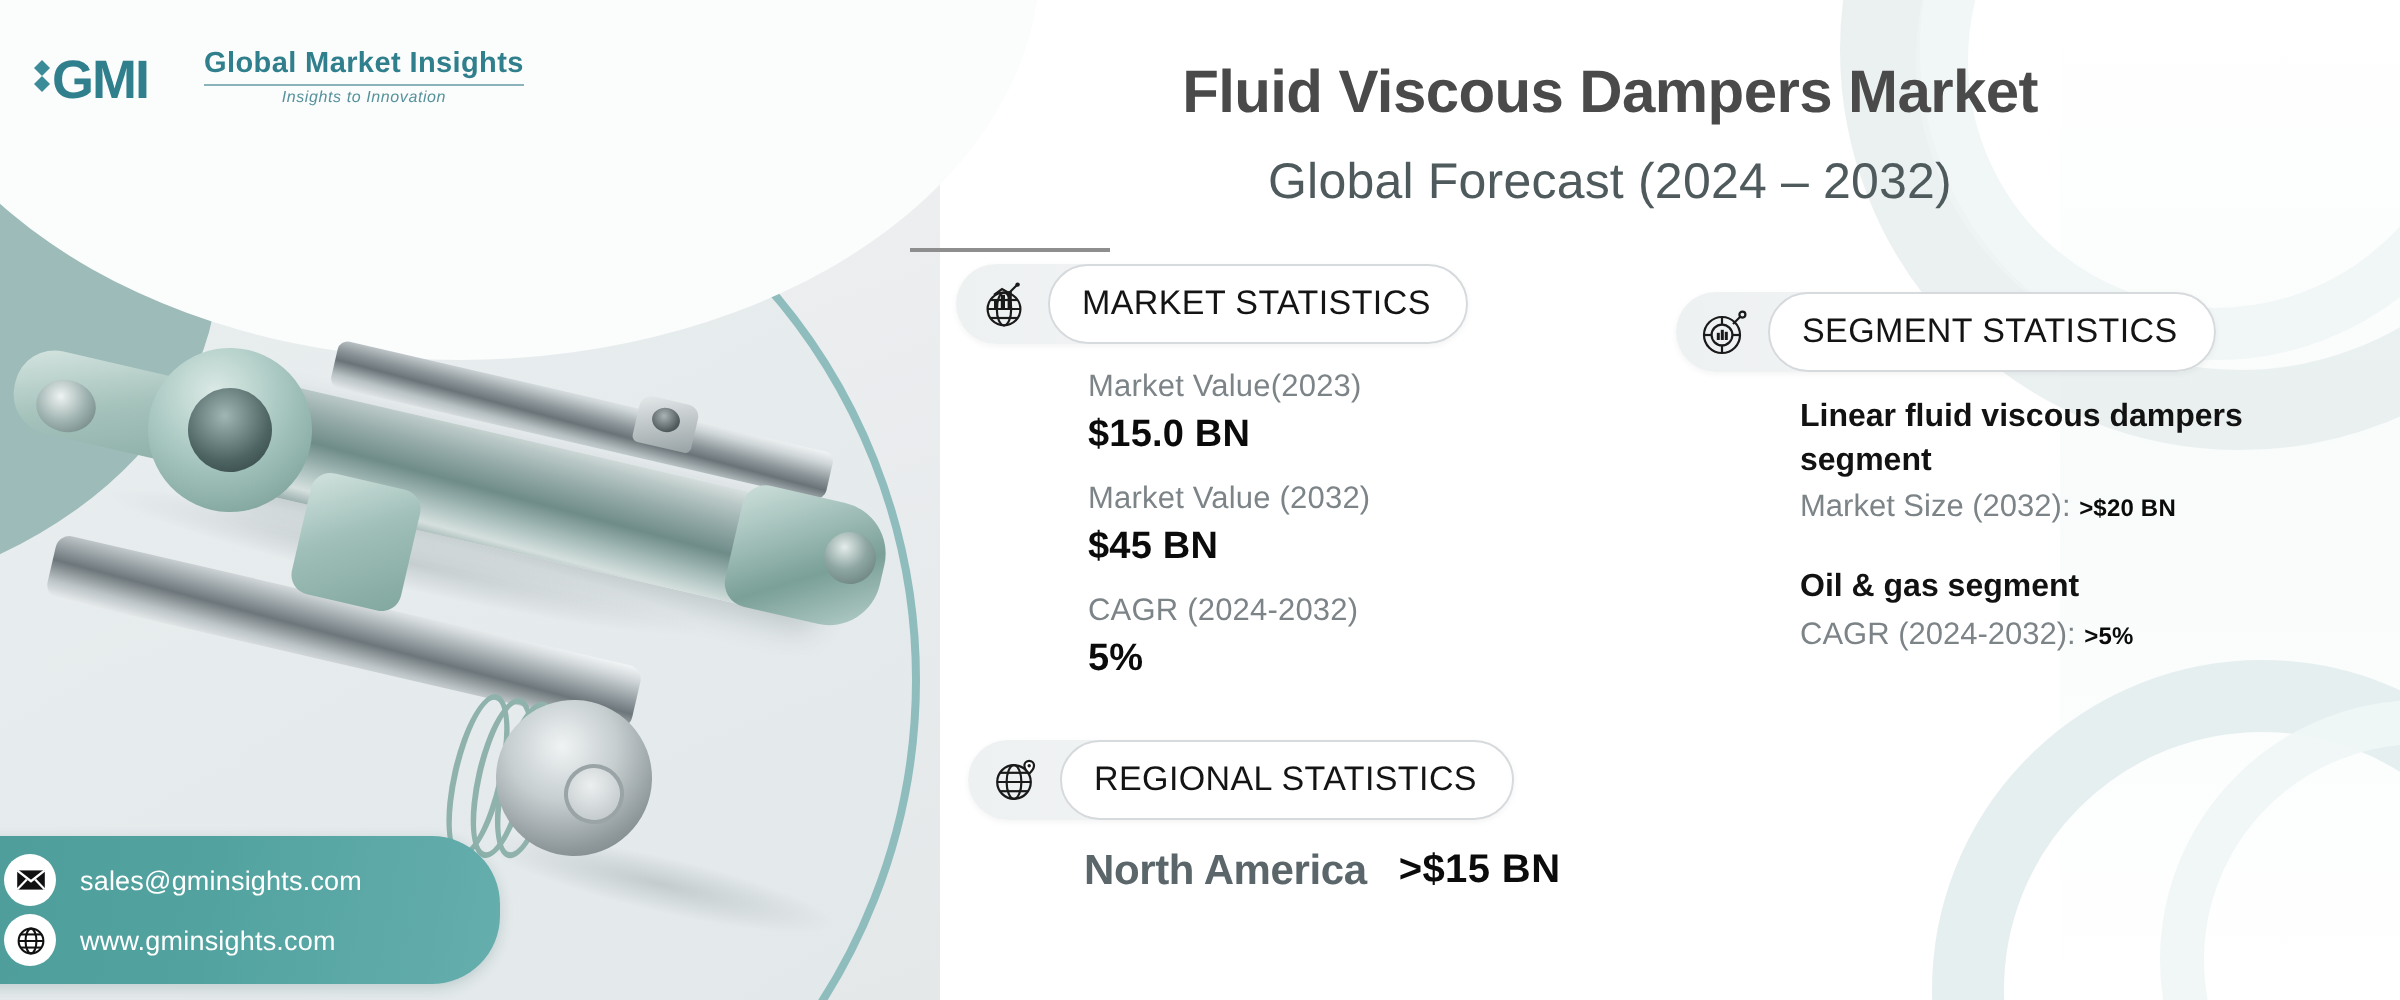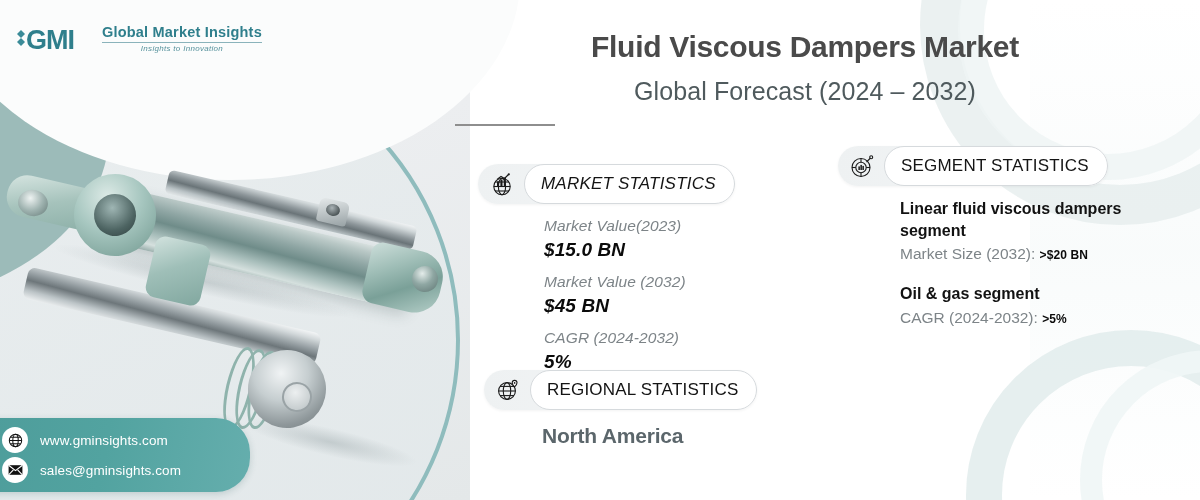--- a/index.html
+++ b/index.html
@@ -360,7 +360,7 @@
   }
 
   
-  #market-panel { left: 478px; top: 164px; font-style: italic; }
+  #market-panel { left: 478px; top: 132px; }
 
   
   #regional-panel { left: 484px; top: 370px; }

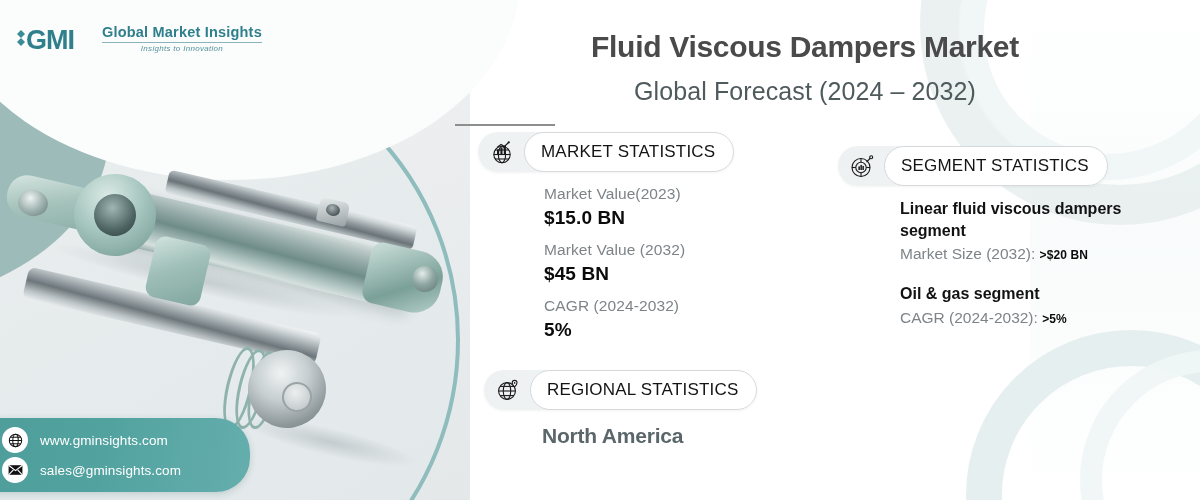--- a/index.html
+++ b/index.html
@@ -555,6 +555,7 @@
     <div class="region-row">
       <div class="region-name">North America</div>
       <div class="region-stats">
+        <div class="region-value">&gt;$15 BN</div>
       </div>
     </div>
   </div>

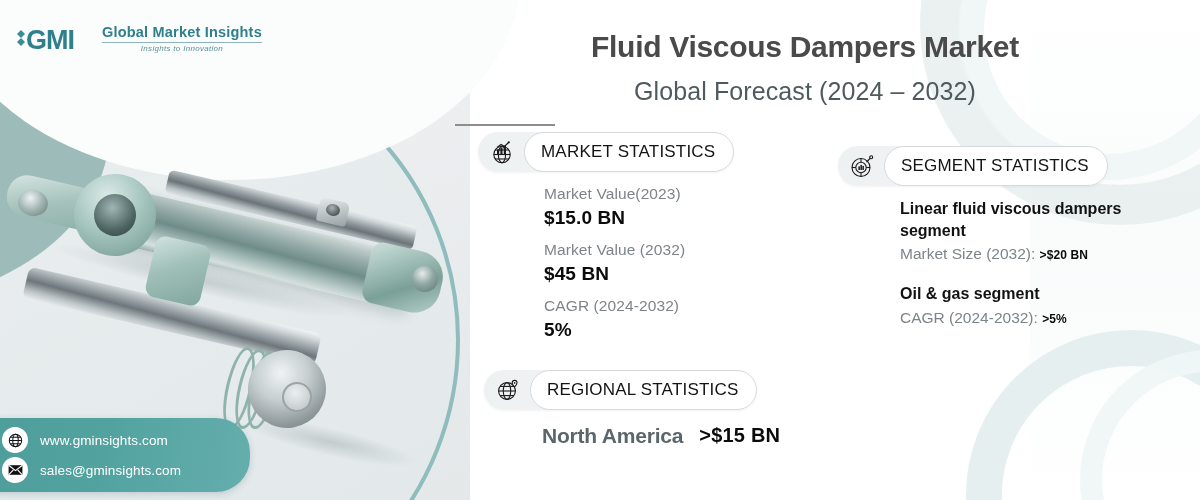--- a/index.html
+++ b/index.html
@@ -593,6 +593,16 @@
   <div class="contact">
     <div class="contact-row">
       <span class="contact-badge">
+        <svg width="15" height="12" viewBox="0 0 15 12" fill="#111">
+          <path d="M0.6 1.2h13.8v9.6H0.6z" fill="#111"></path>
+          <path d="M0.6 1.2 L7.5 6.6 L14.4 1.2" fill="none" stroke="#fff" stroke-width="1.2"></path>
+          <path d="M0.6 10.8 L5.4 5.8 M14.4 10.8 L9.6 5.8" fill="none" stroke="#fff" stroke-width="1.1"></path>
+        </svg>
+      </span>
+      <span class="contact-text">sales@gminsights.com</span>
+    </div>
+    <div class="contact-row">
+      <span class="contact-badge">
         <svg width="15" height="15" viewBox="0 0 16 16" fill="none" stroke="#111" stroke-width="1.1">
           <circle cx="8" cy="8" r="6.6"></circle>
           <ellipse cx="8" cy="8" rx="2.9" ry="6.6"></ellipse>
@@ -603,16 +613,6 @@
       </span>
       <span class="contact-text">www.gminsights.com</span>
     </div>
-    <div class="contact-row">
-      <span class="contact-badge">
-        <svg width="15" height="12" viewBox="0 0 15 12" fill="#111">
-          <path d="M0.6 1.2h13.8v9.6H0.6z" fill="#111"></path>
-          <path d="M0.6 1.2 L7.5 6.6 L14.4 1.2" fill="none" stroke="#fff" stroke-width="1.2"></path>
-          <path d="M0.6 10.8 L5.4 5.8 M14.4 10.8 L9.6 5.8" fill="none" stroke="#fff" stroke-width="1.1"></path>
-        </svg>
-      </span>
-      <span class="contact-text">sales@gminsights.com</span>
-    </div>
   </div>
 
 </div>

